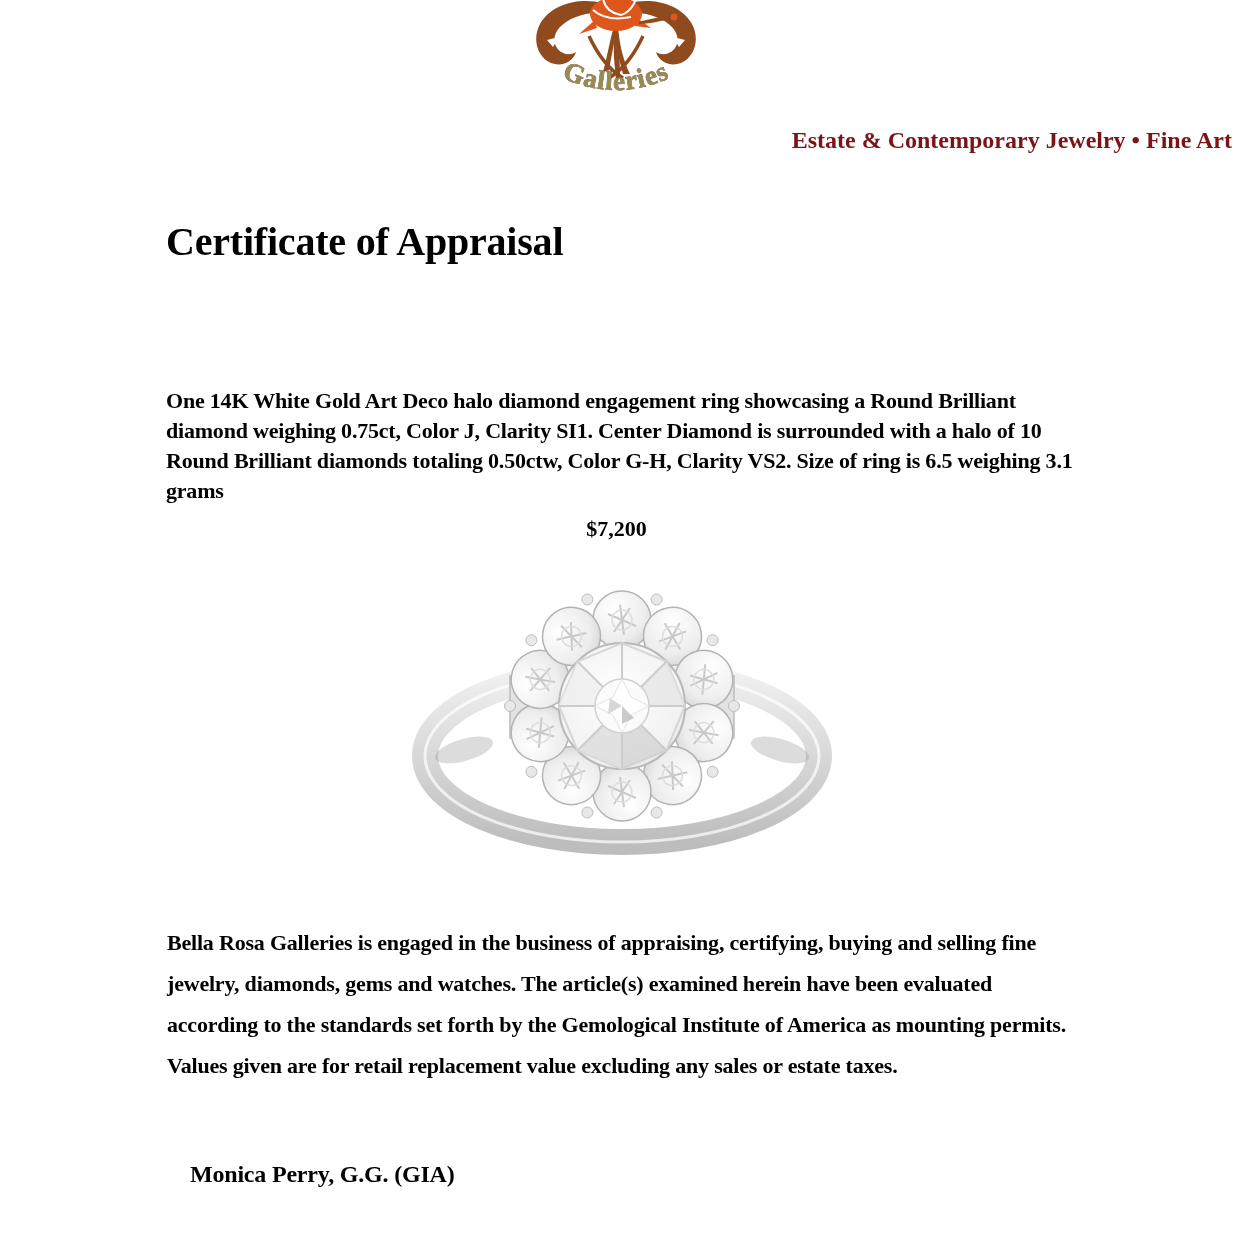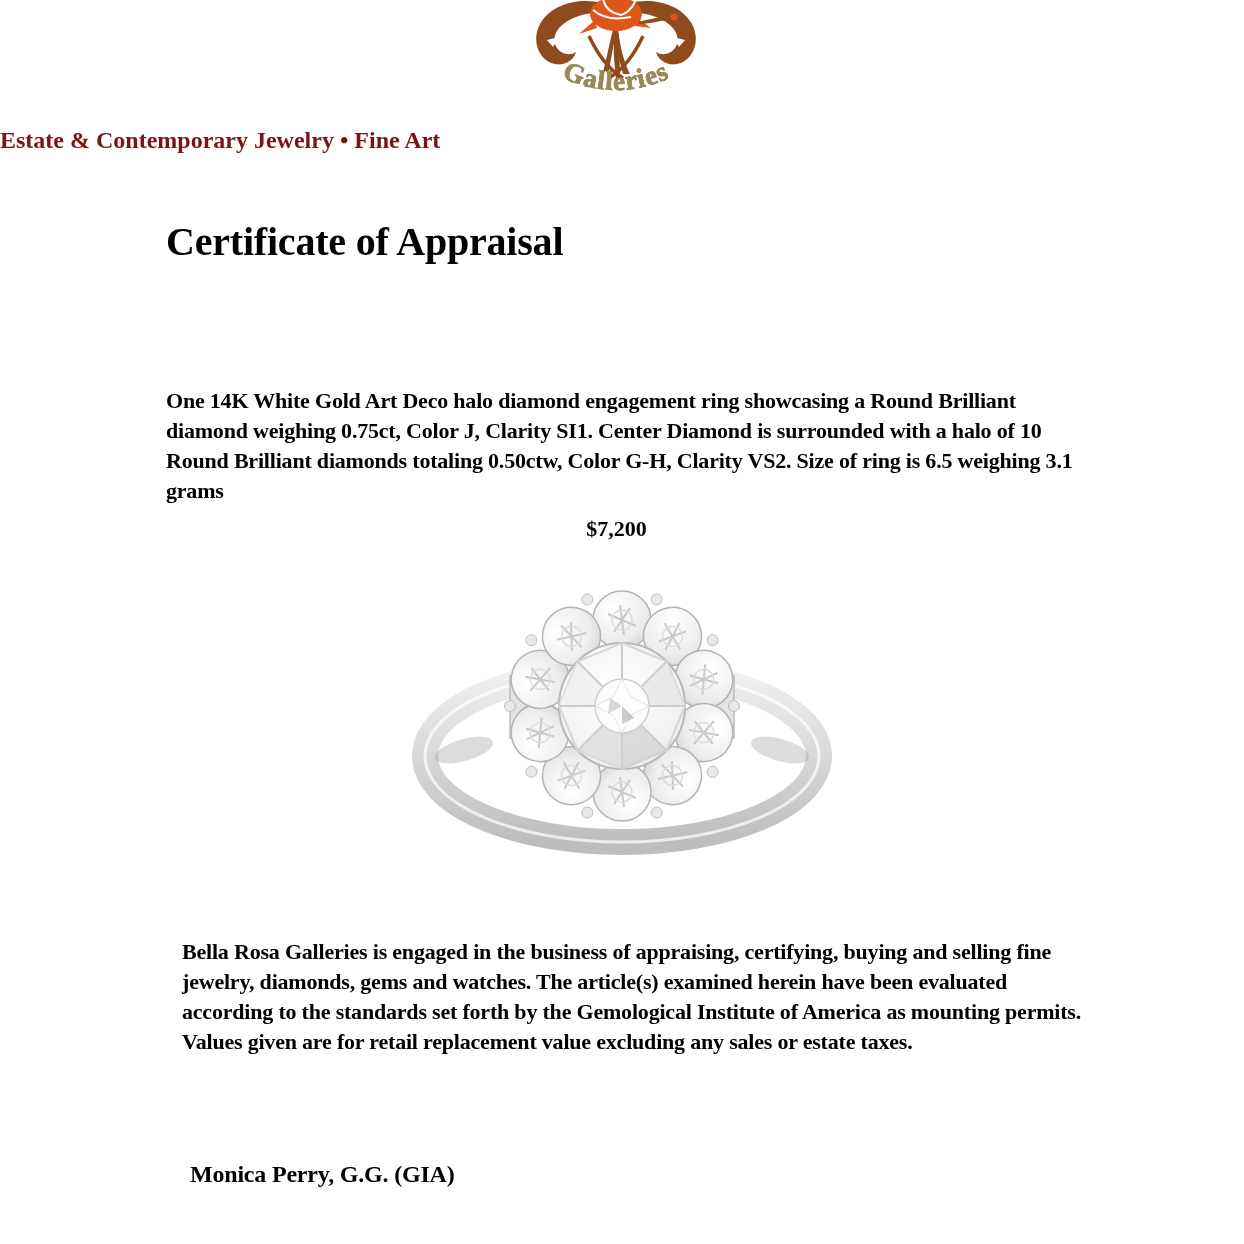--- a/index.html
+++ b/index.html
@@ -10,7 +10,7 @@
   .brand-header{position:absolute;left:0;top:0;width:1232px;text-align:center;}
   .logo-svg{display:block;margin:0 auto;}
   .tagline{
-    position:absolute;left:0;top:127px;width:1232px;text-align:left;
+    position:absolute;left:0;top:127px;width:1232px;text-align:right;
     font-size:24px;color:#7b1416;letter-spacing:0px;
   }
   .title{

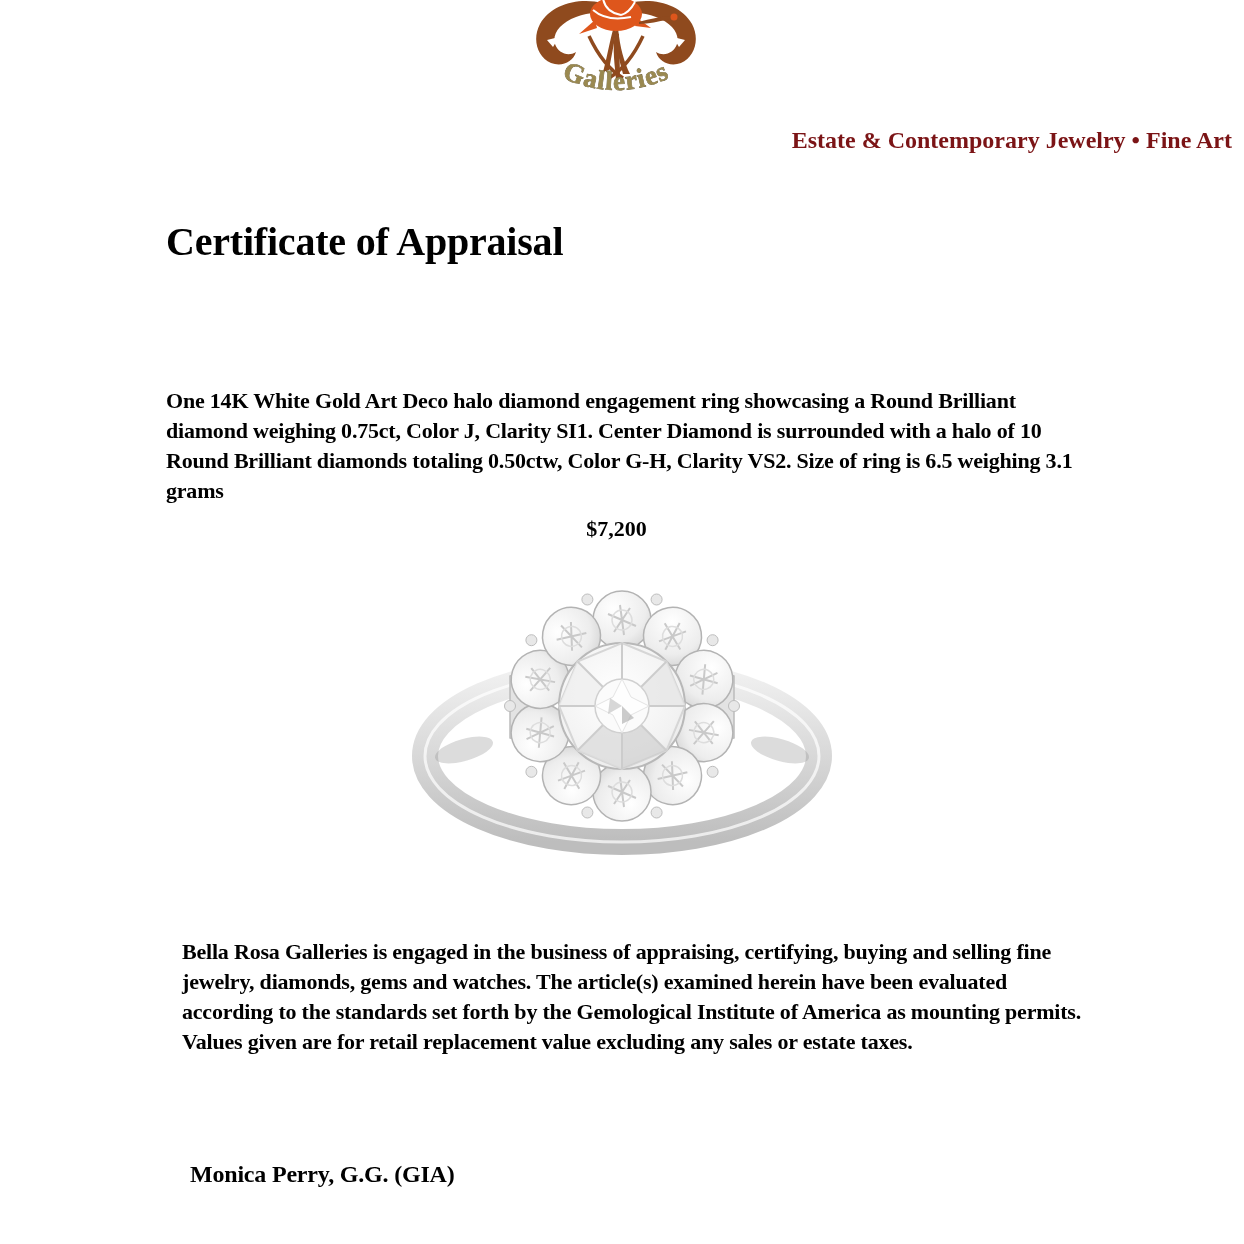--- a/index.html
+++ b/index.html
@@ -27,8 +27,8 @@
   }
   .figure{position:absolute;left:412px;top:574px;width:420px;height:292px;margin:0;}
   .disclaimer{
-    position:absolute;left:166px;top:921px;width:908px;margin:16px;
-    font-size:22px;line-height:30px;letter-spacing:-0.2px;
+    position:absolute;left:166px;top:921px;width:908px;margin:1px;
+    font-size:22px;line-height:41px;letter-spacing:-0.2px;
   }
   .appraiser{
     position:absolute;left:166px;top:1161px;

